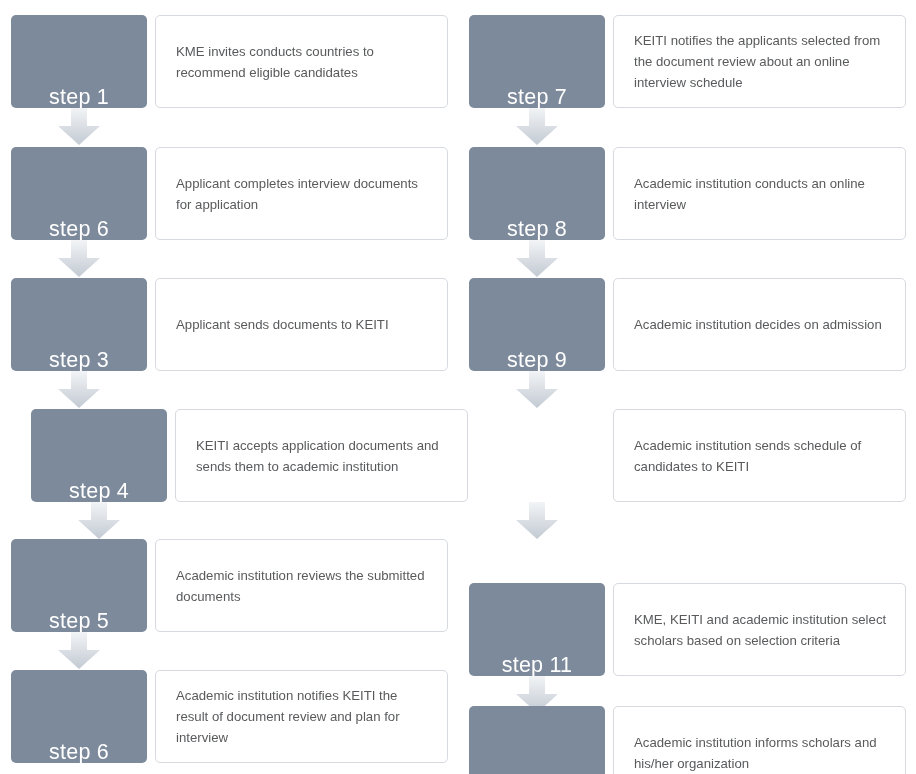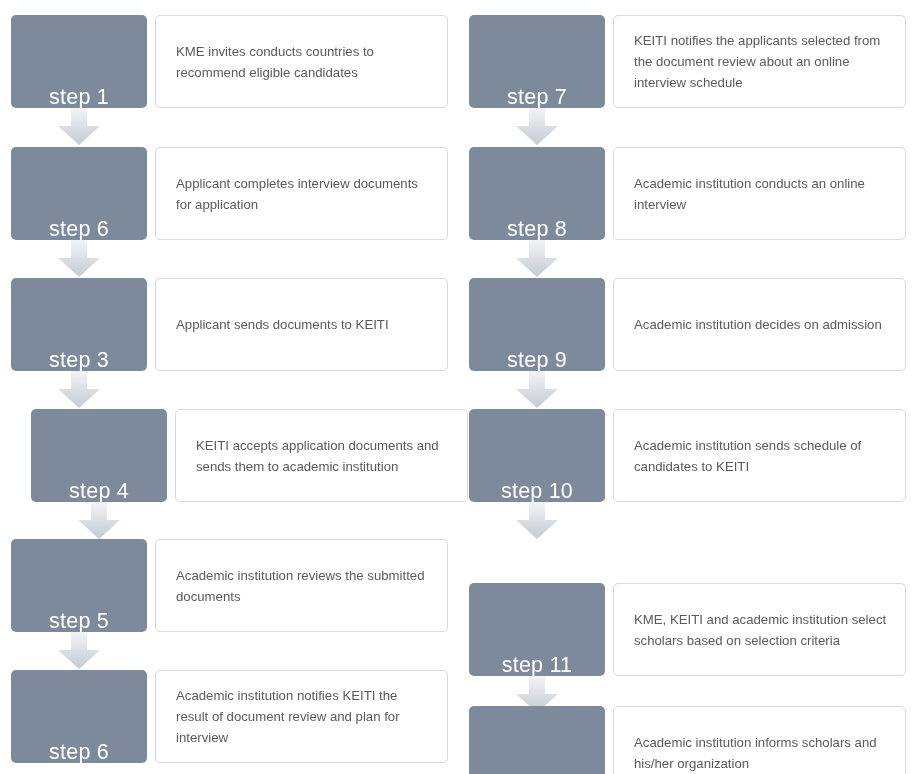--- a/index.html
+++ b/index.html
@@ -260,9 +260,6 @@
         </div>
       </div>
       <div class="row" style="top: 409px;">
-        <div class="step-box">
-          <span class="step-label">step 10</span>
-        </div>
         <div class="desc-card">
           <span class="desc-text">Academic institution sends schedule of candidates to KEITI</span>
         </div>

